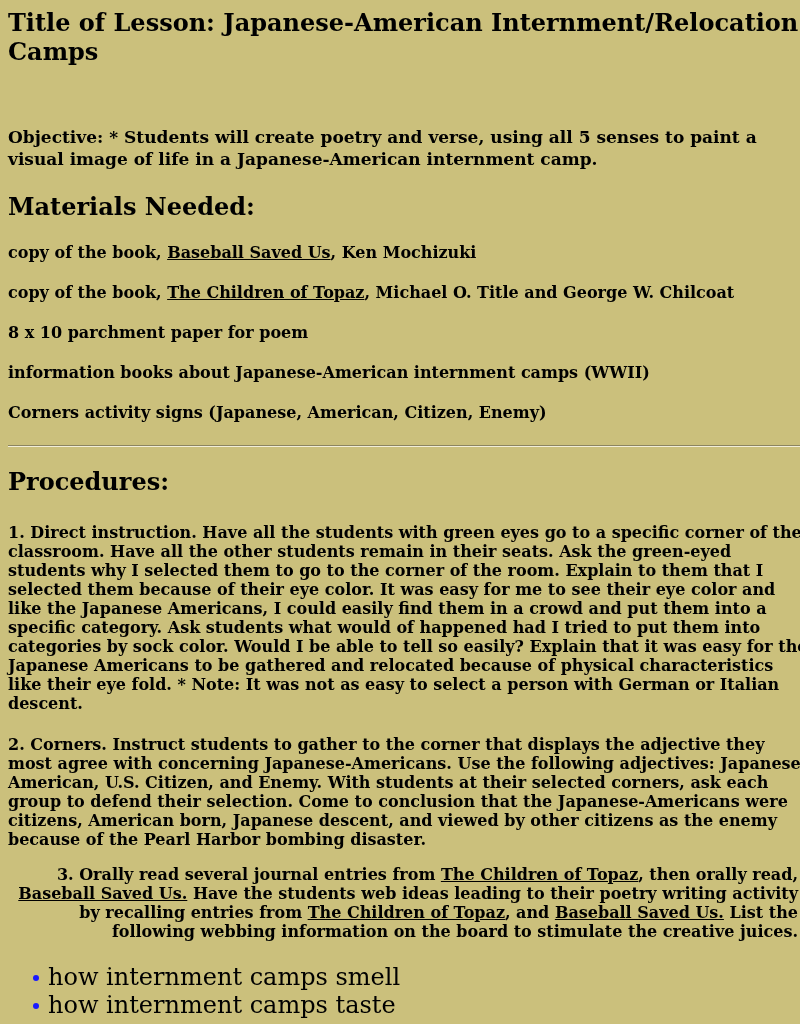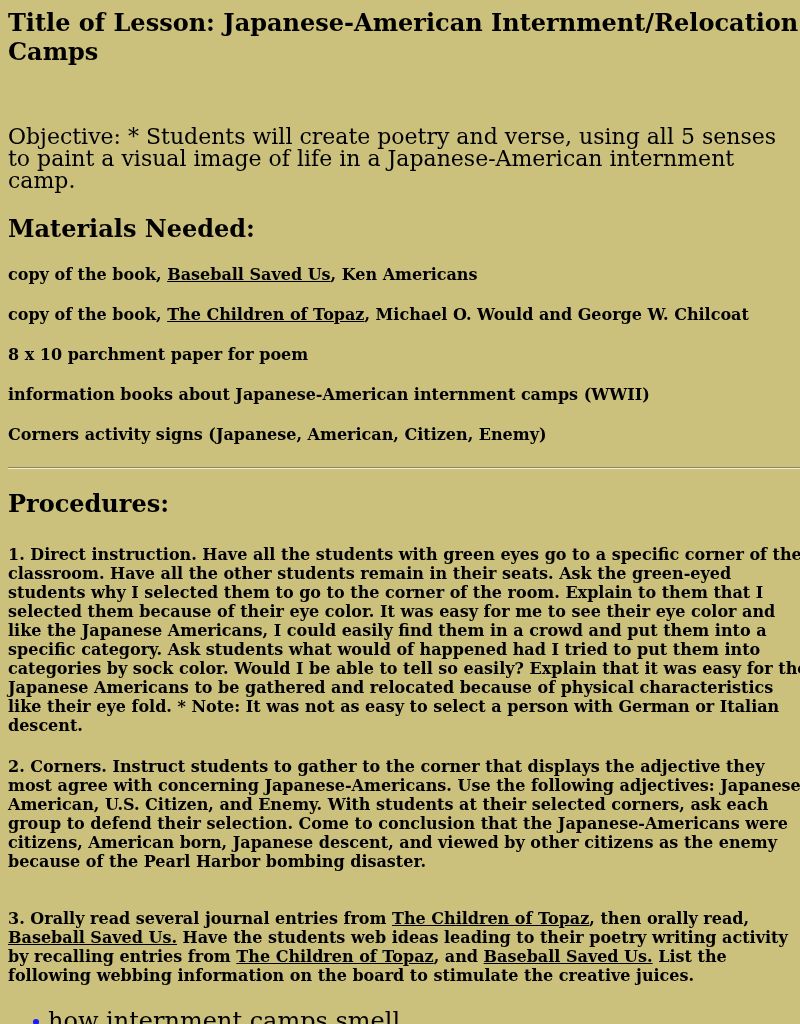--- a/index.html
+++ b/index.html
@@ -26,8 +26,8 @@
     width: 800px;
   }
   .objective {
-    font-size: 22px;
-    font-weight: normal;
+    font-size: 17px;
+    font-weight: bold;
     line-height: 22px;
     margin: 60px 0 0 0;
     width: 780px;

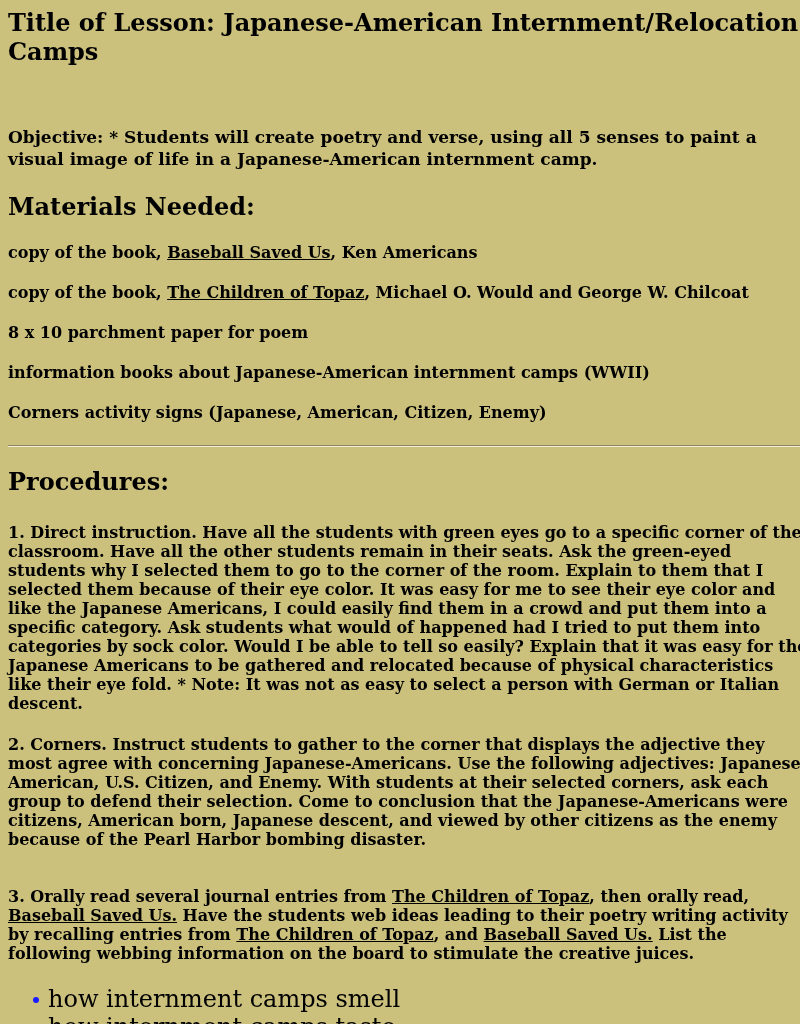--- a/index.html
+++ b/index.html
@@ -99,7 +99,7 @@
 
   <h2 class="materials">Materials Needed:</h2>
 
-  <p class="mat mat-first"><span>copy of the book, </span><u>Baseball Saved Us</u><span>, Ken Americans</span></p>
+  <p class="mat mat-first"><span>copy of the book, </span><u>Baseball Saved Us</u><span>, Ken Mochizuki</span></p>
   <p class="mat"><span>copy of the book, </span><u>The Children of Topaz</u><span>, Michael O. Would and George W. Chilcoat</span></p>
   <p class="mat">8 x 10 parchment paper for poem</p>
   <p class="mat">information books about Japanese-American internment camps (WWII)</p>

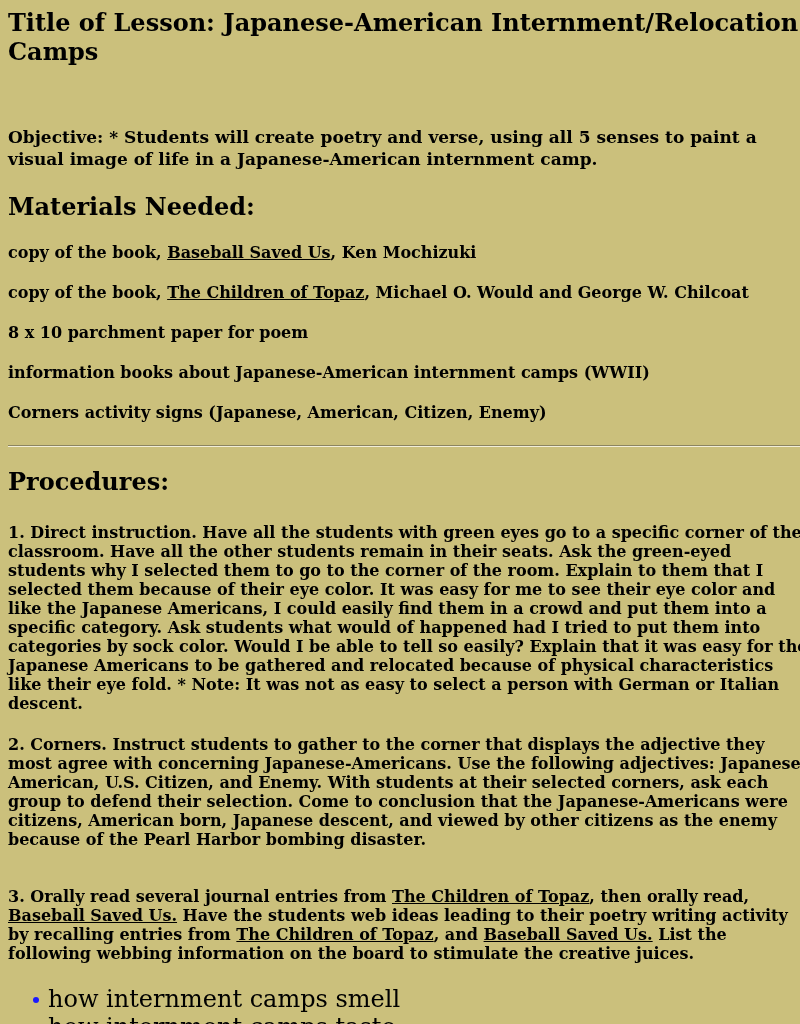--- a/index.html
+++ b/index.html
@@ -100,7 +100,7 @@
   <h2 class="materials">Materials Needed:</h2>
 
   <p class="mat mat-first"><span>copy of the book, </span><u>Baseball Saved Us</u><span>, Ken Mochizuki</span></p>
-  <p class="mat"><span>copy of the book, </span><u>The Children of Topaz</u><span>, Michael O. Would and George W. Chilcoat</span></p>
+  <p class="mat"><span>copy of the book, </span><u>The Children of Topaz</u><span>, Michael O. Title and George W. Chilcoat</span></p>
   <p class="mat">8 x 10 parchment paper for poem</p>
   <p class="mat">information books about Japanese-American internment camps (WWII)</p>
   <p class="mat">Corners activity signs (Japanese, American, Citizen, Enemy)</p>

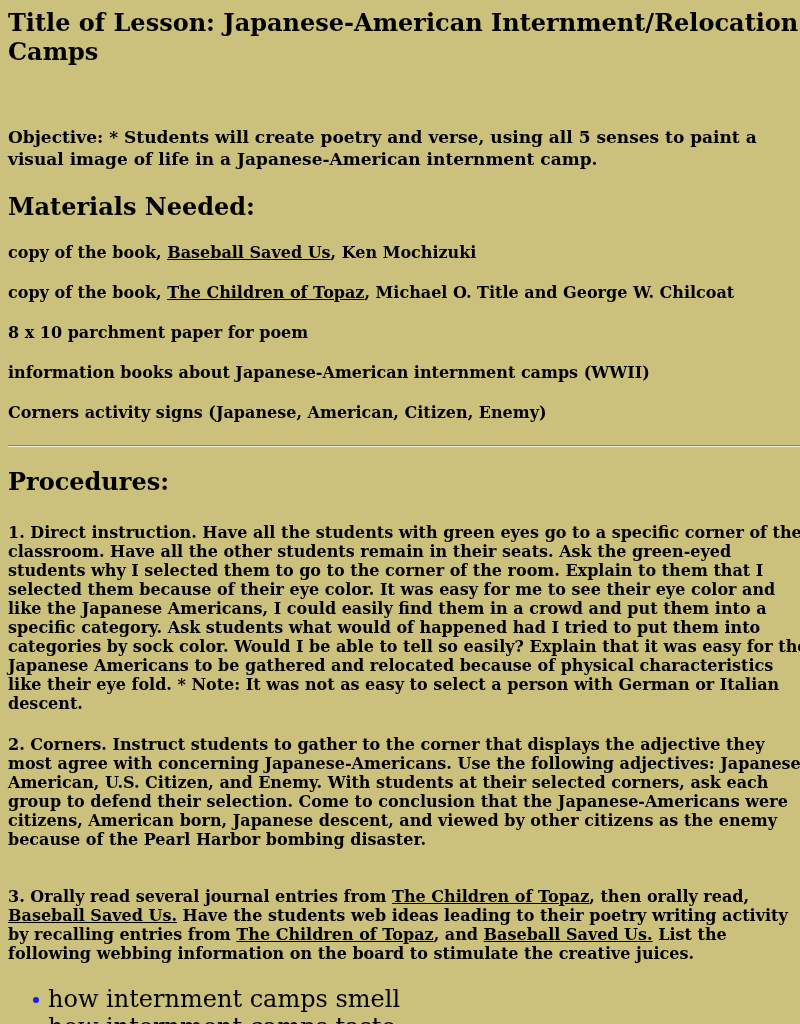--- a/index.html
+++ b/index.html
@@ -67,7 +67,7 @@
   }
   p.proc1 { margin-top: 27px; }
   p.proc2 { margin-top: 22px; }
-  p.proc3 { margin-top: 38px; width: 790px; }
+  p.proc3 { margin-top: 16px; width: 790px; text-align: right; }
   ul.senses {
     margin: 22px 0 0 0;
     padding-left: 40px;

